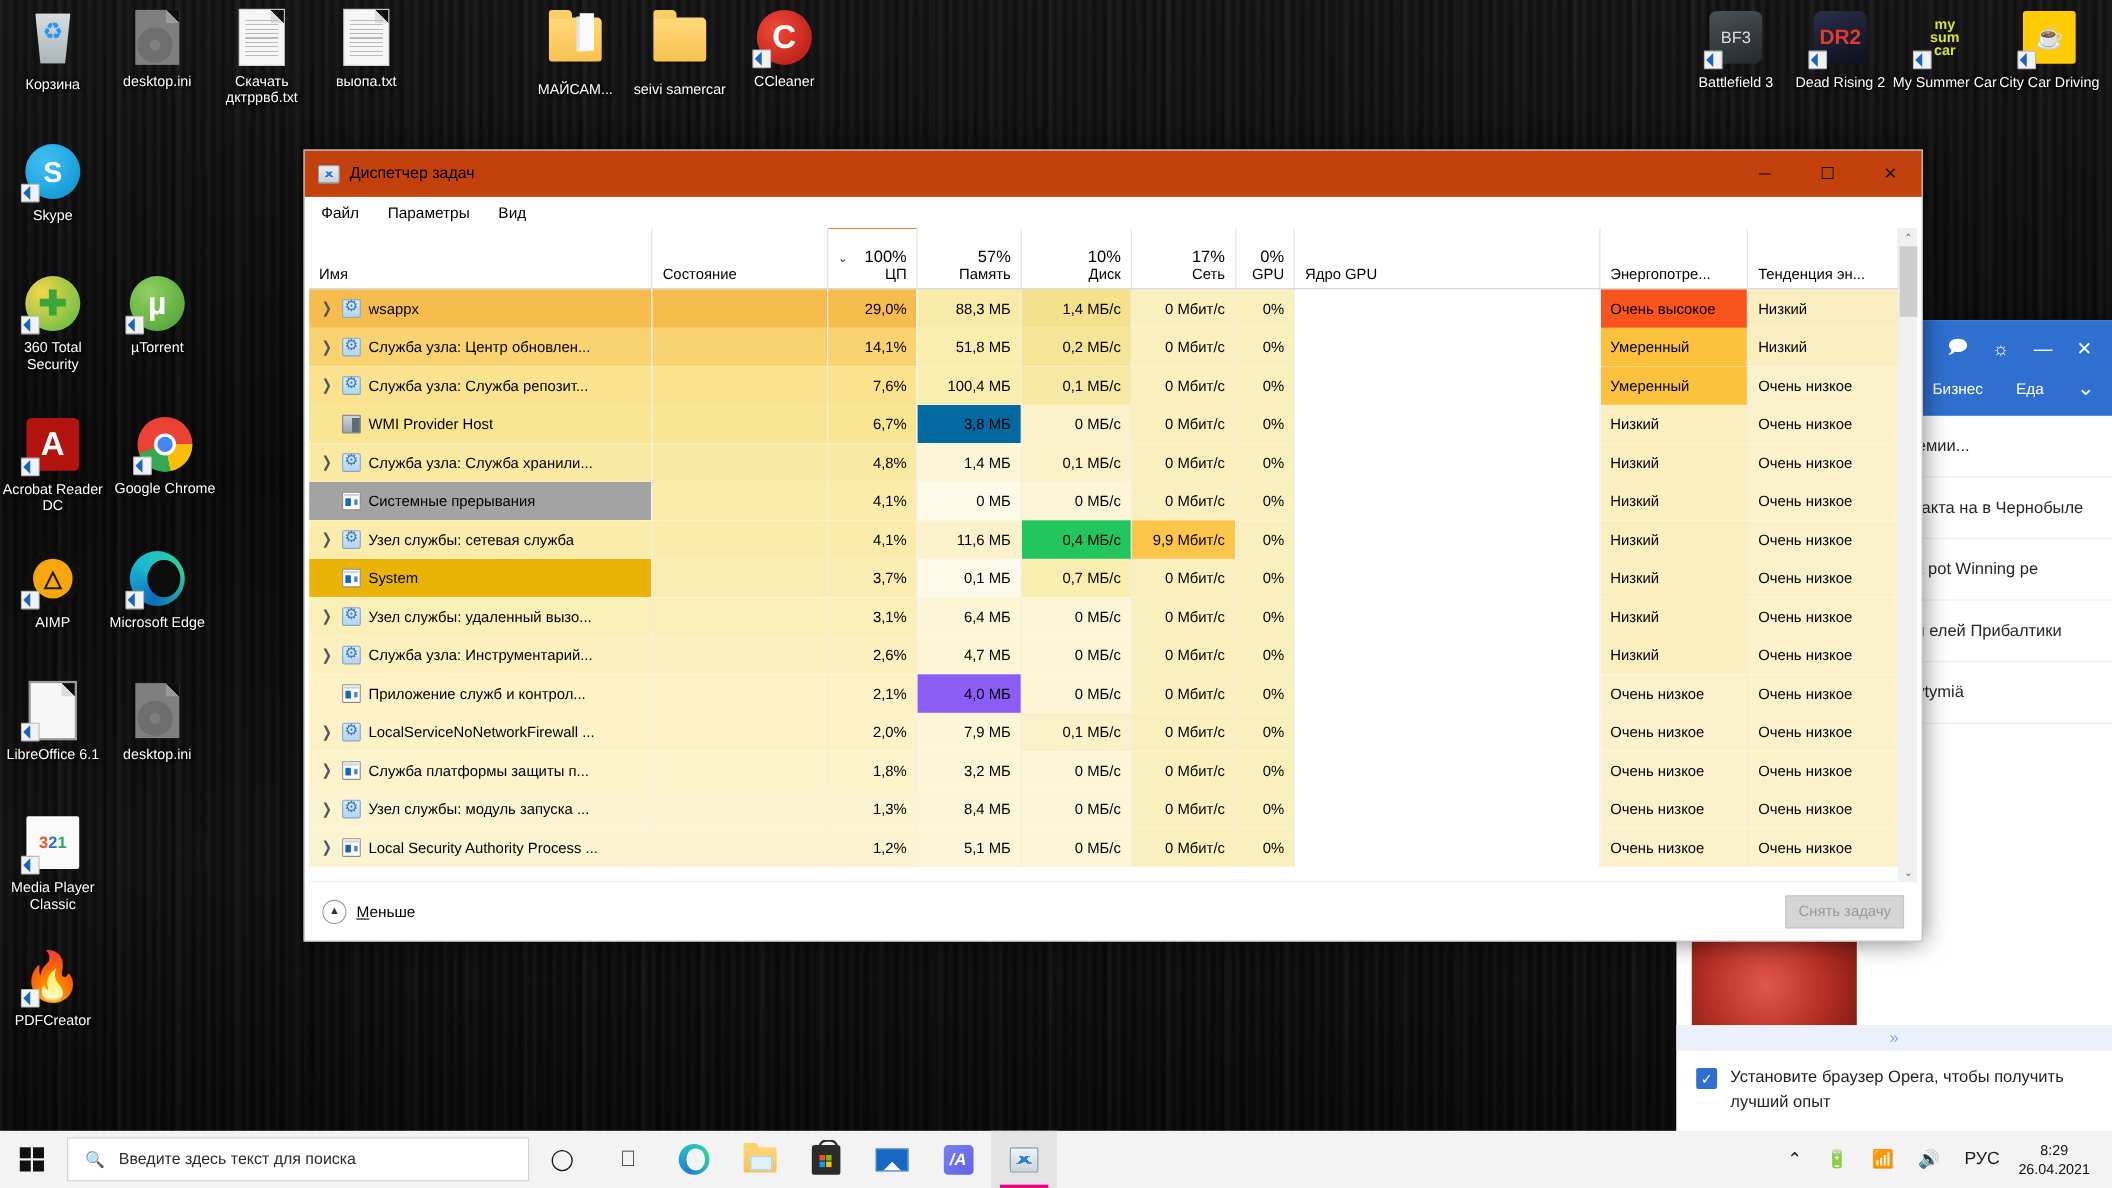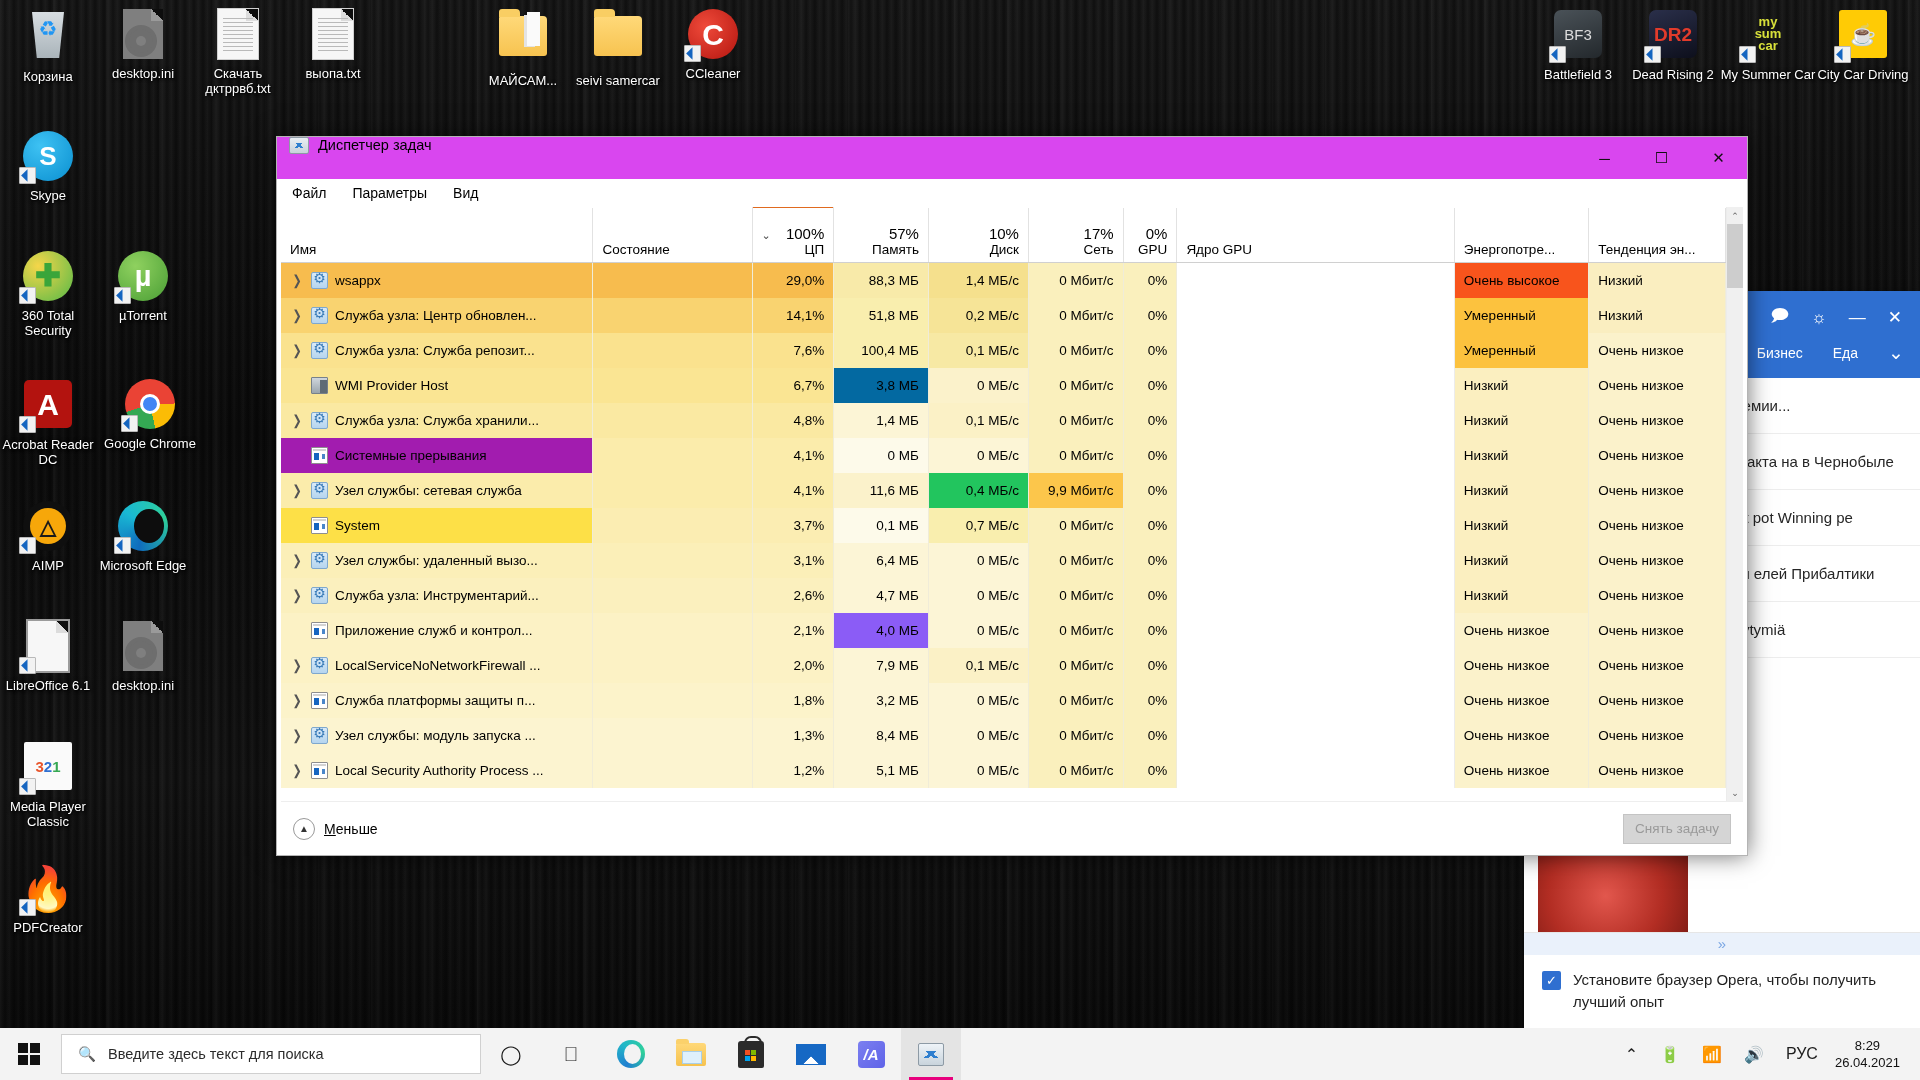--- a/index.html
+++ b/index.html
@@ -139,8 +139,8 @@
     z-index: 50;
   }
   .tm-titlebar {
-    height: 42px; display: flex; 
-    background: #d946ef; flex: none;
+    height: 42px; display: flex; align-items: center;
+    background: #c2410c; flex: none;
   }
   .tm-title-icon {
     width: 20px; height: 17px; margin: 0 9px 0 12px;

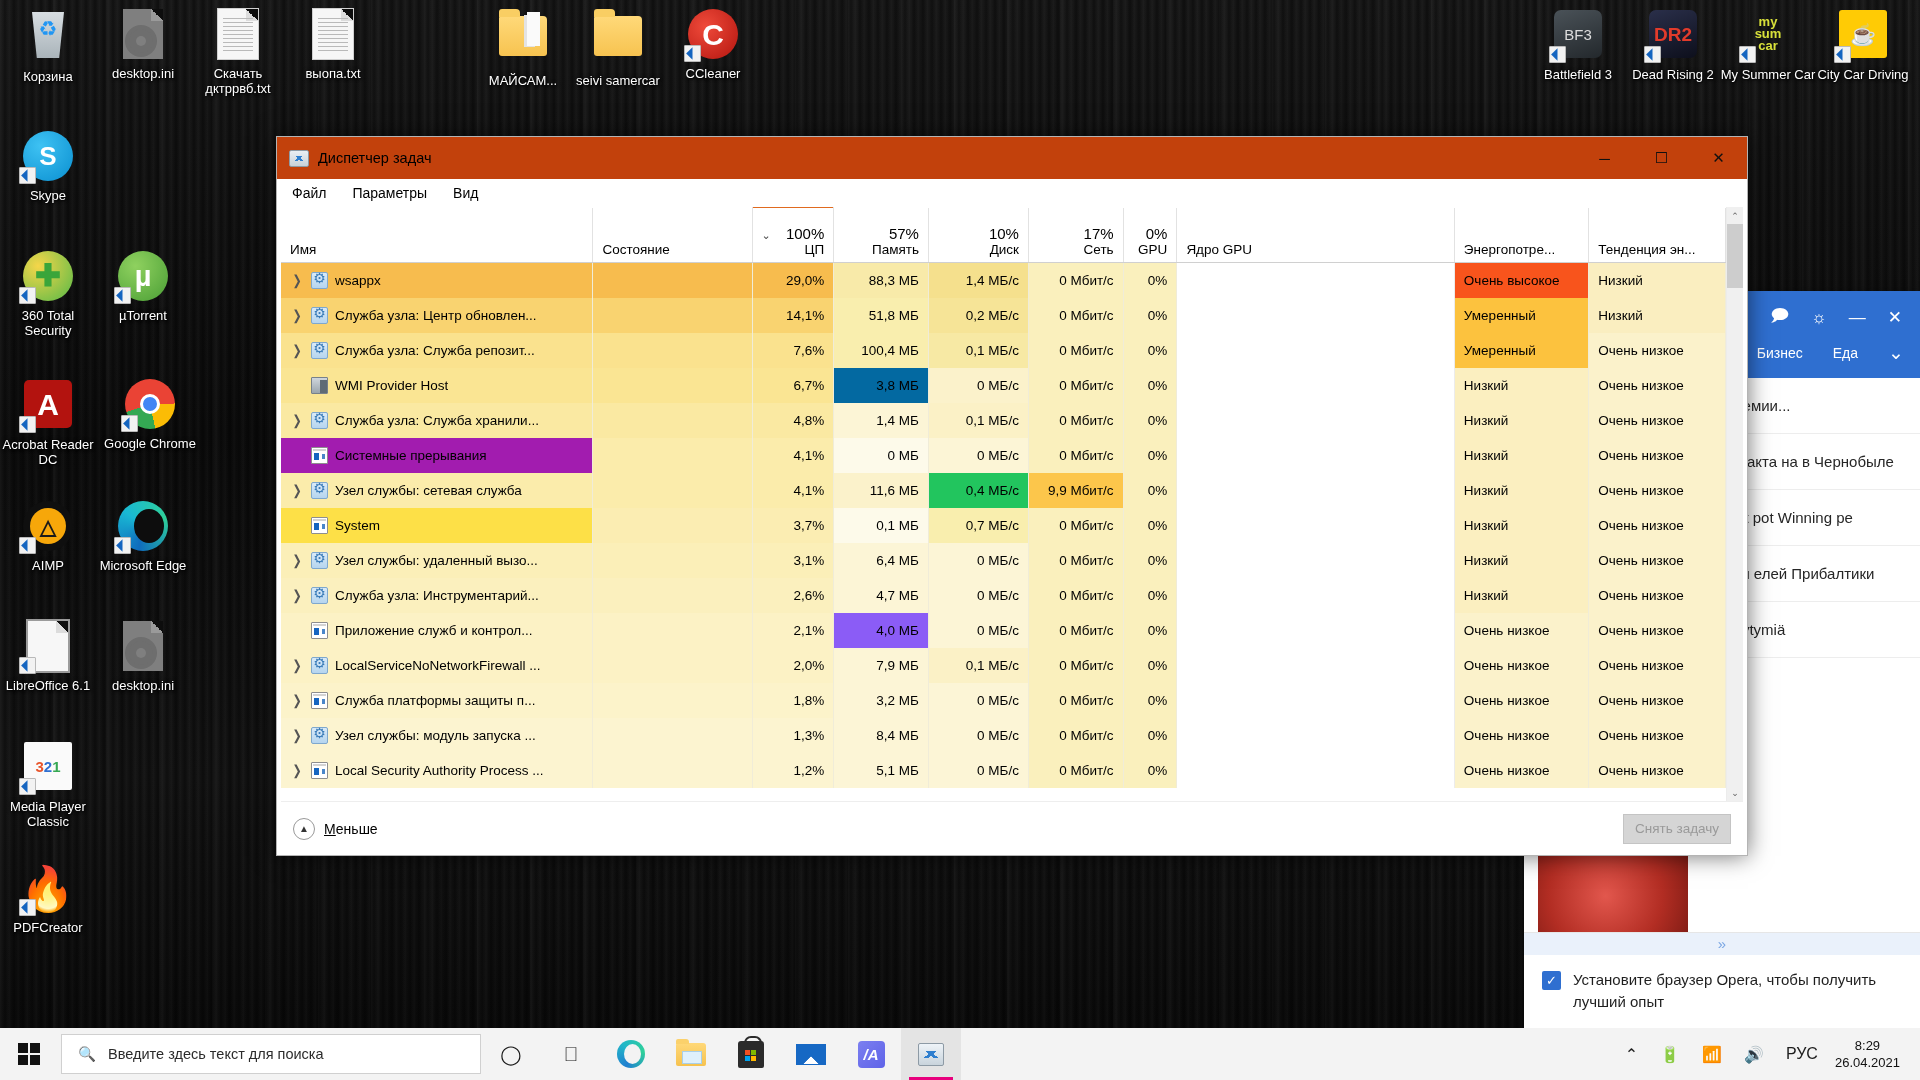--- a/index.html
+++ b/index.html
@@ -764,7 +764,7 @@
                 <td class="nm" style="background:#fbf2cb">Очень низкое</td>
               </tr>
               <tr class="prow">
-                <td class="nm" style="background:#a21caf">
+                <td class="nm" style="background:#a3a3a3">
                   <span class="nm-inner">
                     <span class="expander"></span>
                     <span class="picon win"></span>

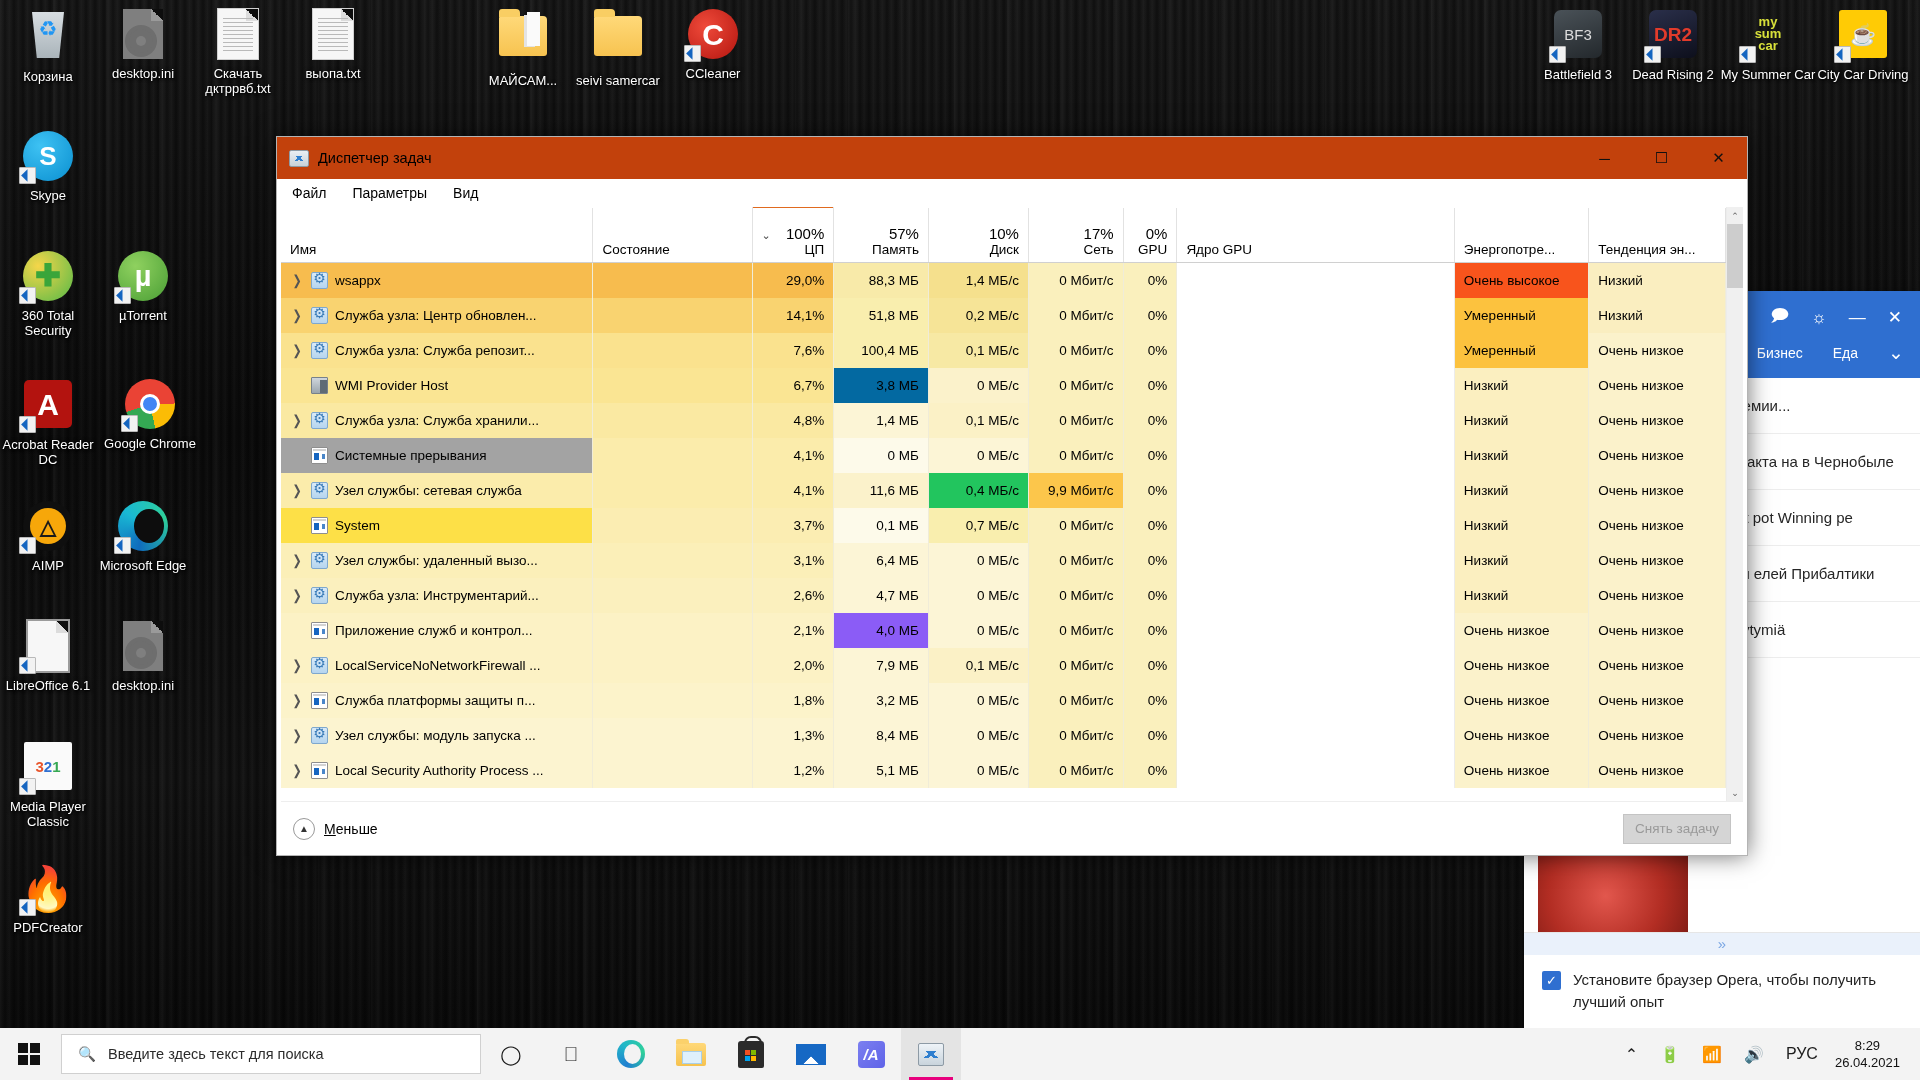--- a/index.html
+++ b/index.html
@@ -800,7 +800,7 @@
                 <td class="nm" style="background:#fbf2cb">Очень низкое</td>
               </tr>
               <tr class="prow">
-                <td class="nm" style="background:#fde047">
+                <td class="nm" style="background:#eab308">
                   <span class="nm-inner">
                     <span class="expander"></span>
                     <span class="picon win"></span>

